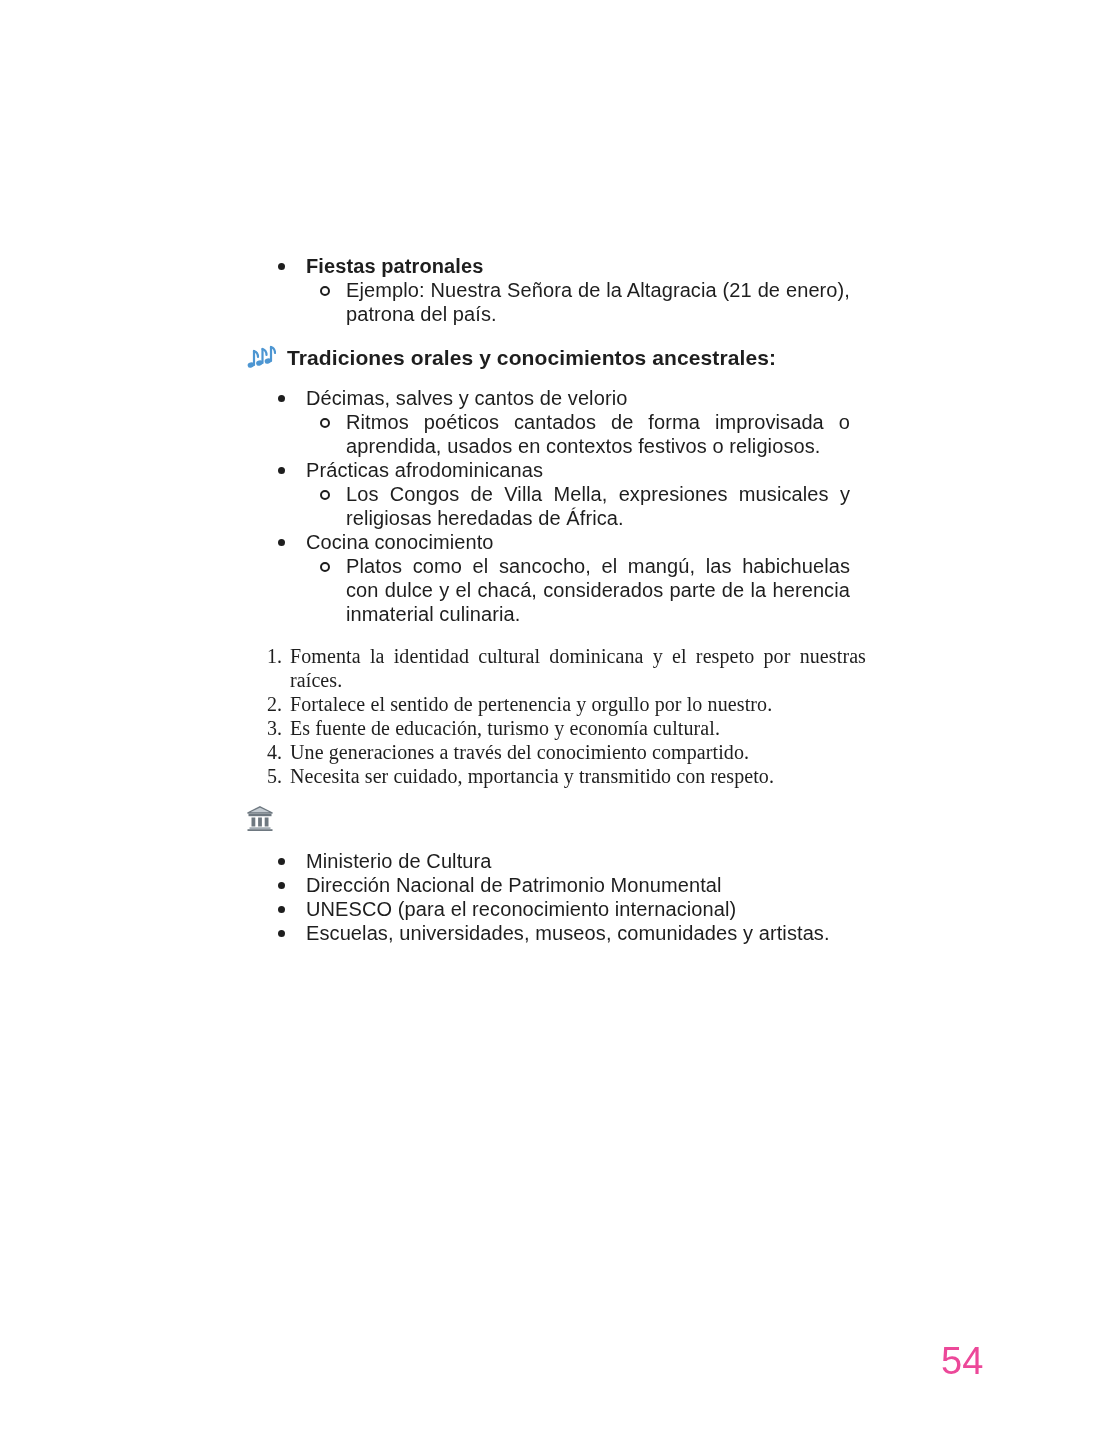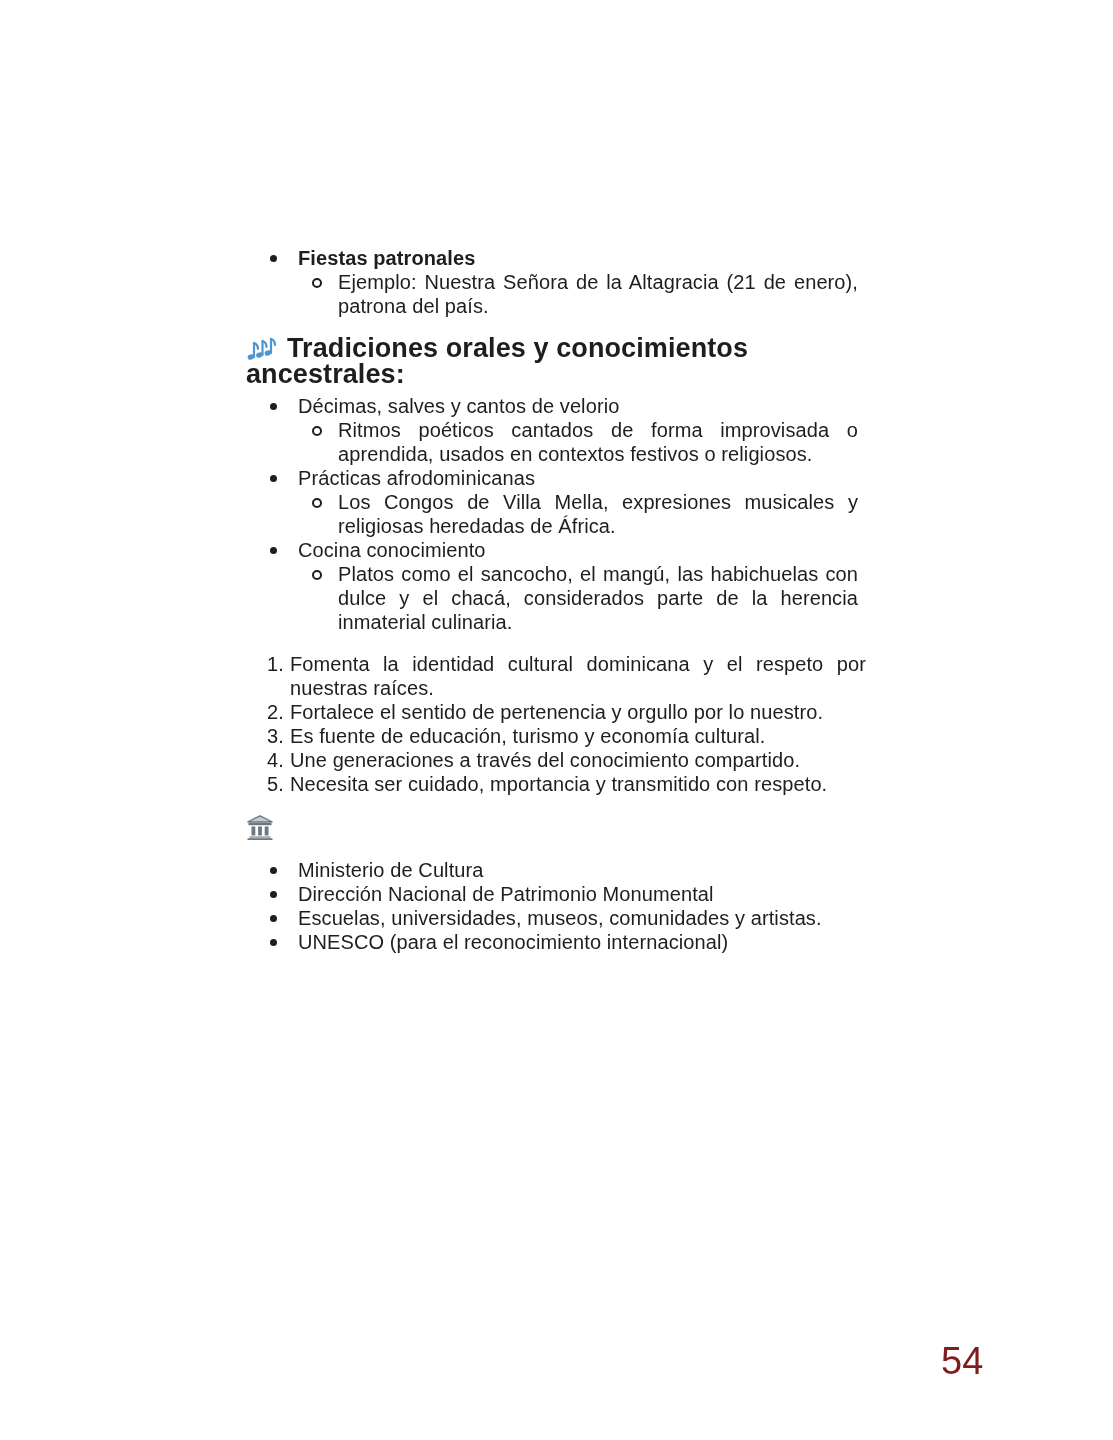--- a/index.html
+++ b/index.html
@@ -13,7 +13,7 @@
     font-size:20px;line-height:24px;letter-spacing:0.1px;
   }
   
-  .blist{list-style:none;margin:8px;padding:0;}
+  .blist{list-style:none;margin:16px;padding:0;}
   .blist > li{position:relative;padding-left:44px;text-align:justify;}
   .blist > li::before{
     content:"";position:absolute;left:16px;top:9px;width:7px;height:7px;

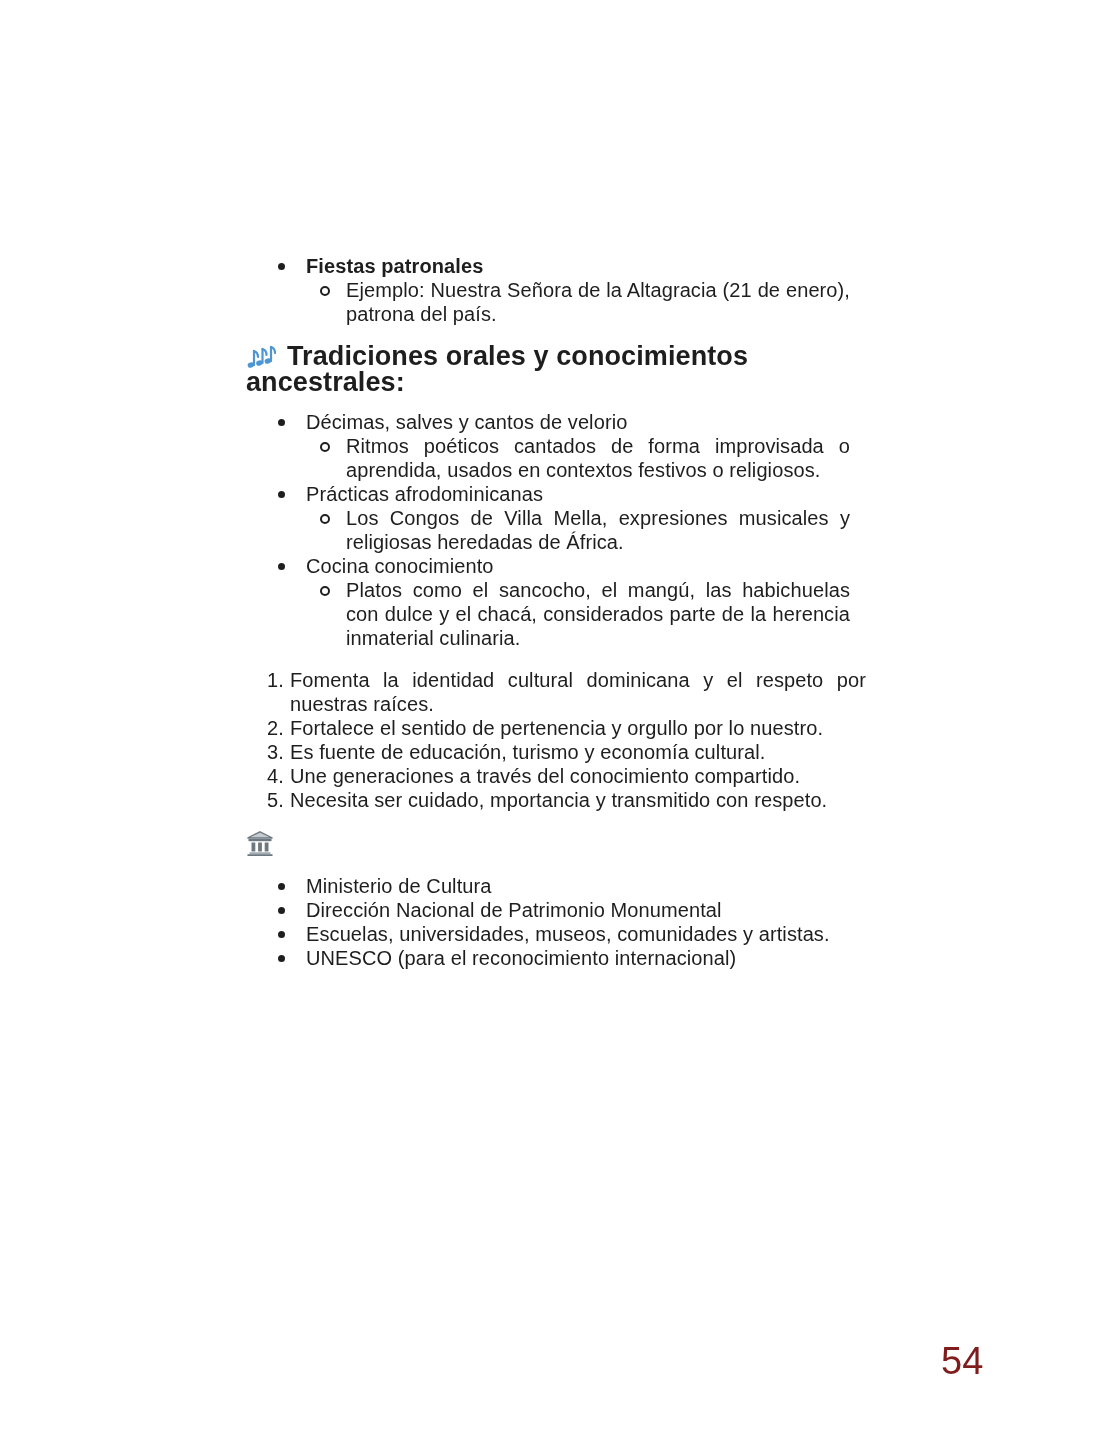--- a/index.html
+++ b/index.html
@@ -31,7 +31,7 @@
   .nlist > li{position:relative;padding-left:44px;text-align:justify;counter-increment:item;}
   .nlist > li::before{content:counter(item) ".";position:absolute;left:21px;top:0;}
   
-  .heading{margin:18px 0 2px 0;font-weight:700;font-size:27px;}
+  .heading{margin:18px 0 2px 0;font-weight:700;font-size:21px;}
   .heading .icon{display:inline-block;vertical-align:-5px;margin-right:11px;line-height:0;}
   .hd-lead{font-weight:400;}
   .mt{margin-top:18px;}

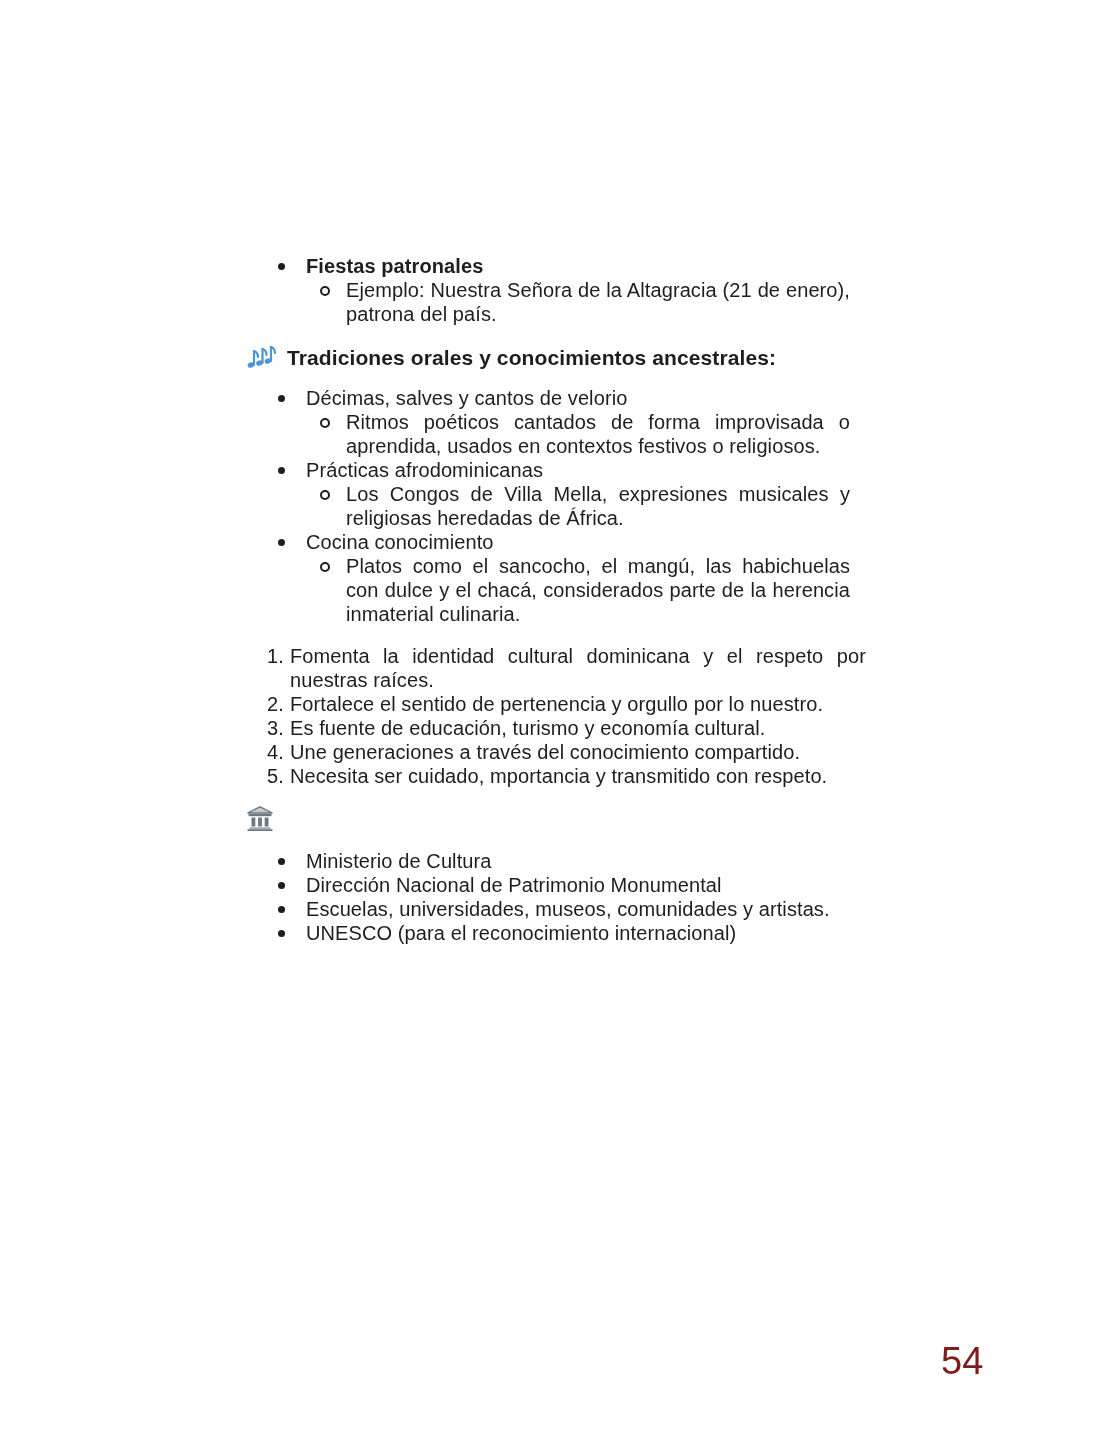--- a/index.html
+++ b/index.html
@@ -28,7 +28,7 @@
   }
   
   .nlist{list-style:none;margin:18px 0 0 0;padding:0;counter-reset:item;}
-  .nlist > li{position:relative;padding-left:44px;text-align:justify;counter-increment:item;}
+  .nlist > li{position:relative;padding-left:44px;text-align:justify;counter-increment:item;font-family:Liberation Serif, serif;}
   .nlist > li::before{content:counter(item) ".";position:absolute;left:21px;top:0;}
   
   .heading{margin:18px 0 2px 0;font-weight:700;font-size:21px;}

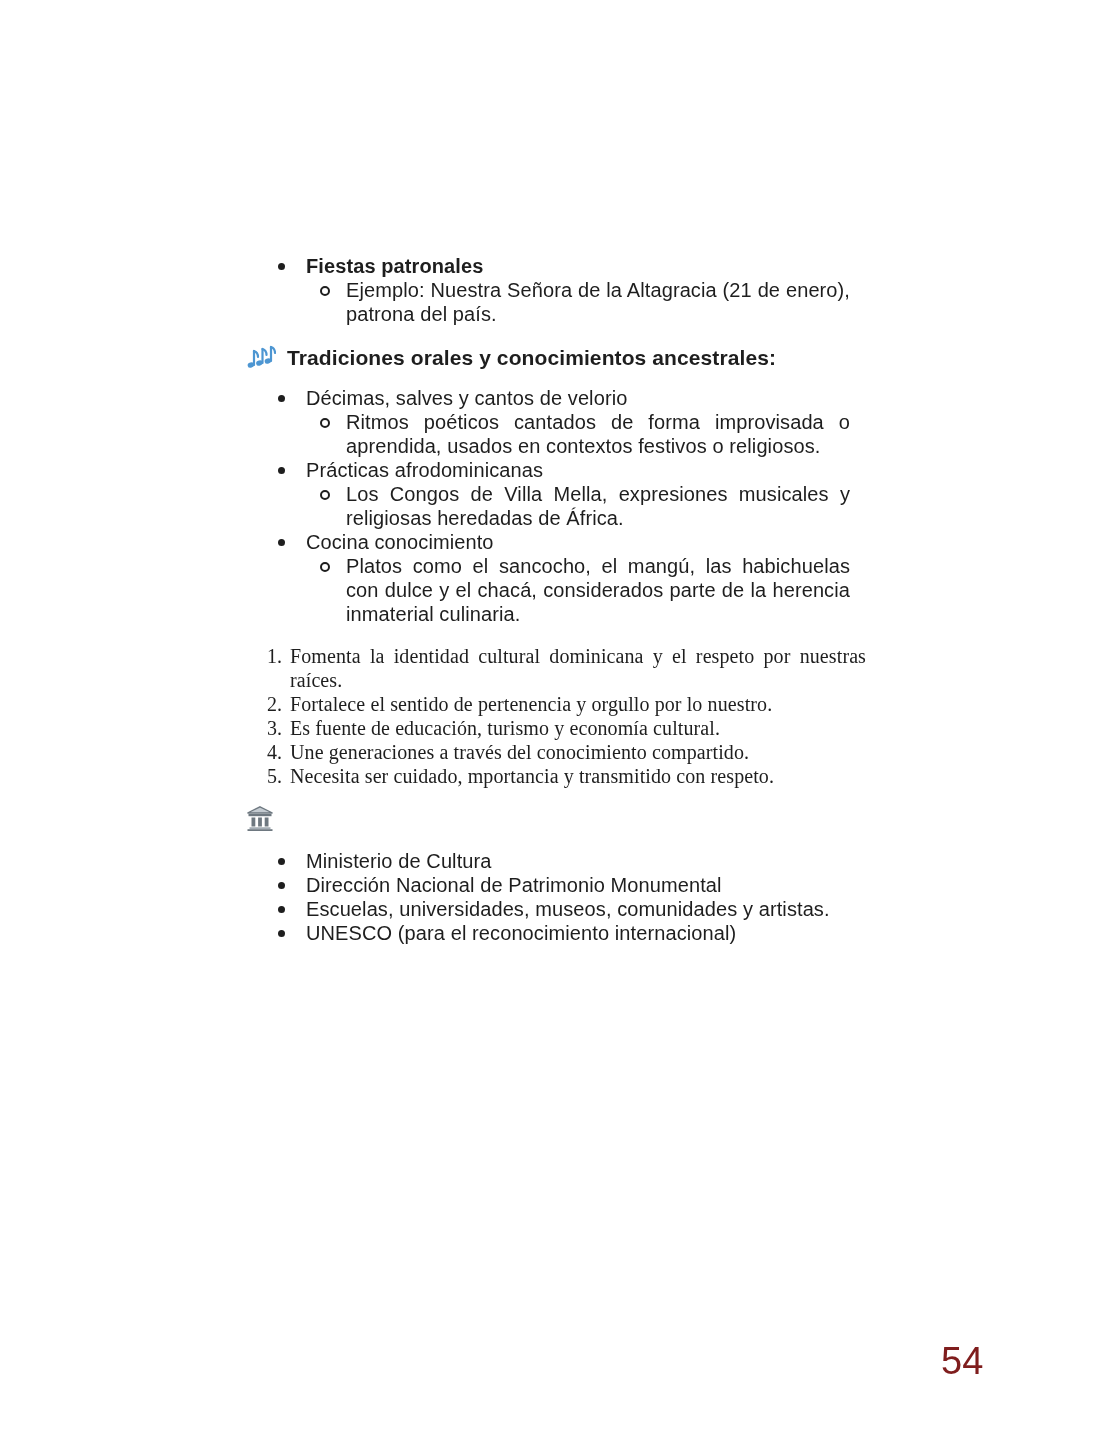--- a/index.html
+++ b/index.html
@@ -113,8 +113,8 @@
   <ul class="blist mt">
     <li>Ministerio de Cultura</li>
     <li>Dirección Nacional de Patrimonio Monumental</li>
+    <li>UNESCO (para el reconocimiento internacional)</li>
     <li>Escuelas, universidades, museos, comunidades y artistas.</li>
-    <li>UNESCO (para el reconocimiento internacional)</li>
   </ul>
 
 </div>

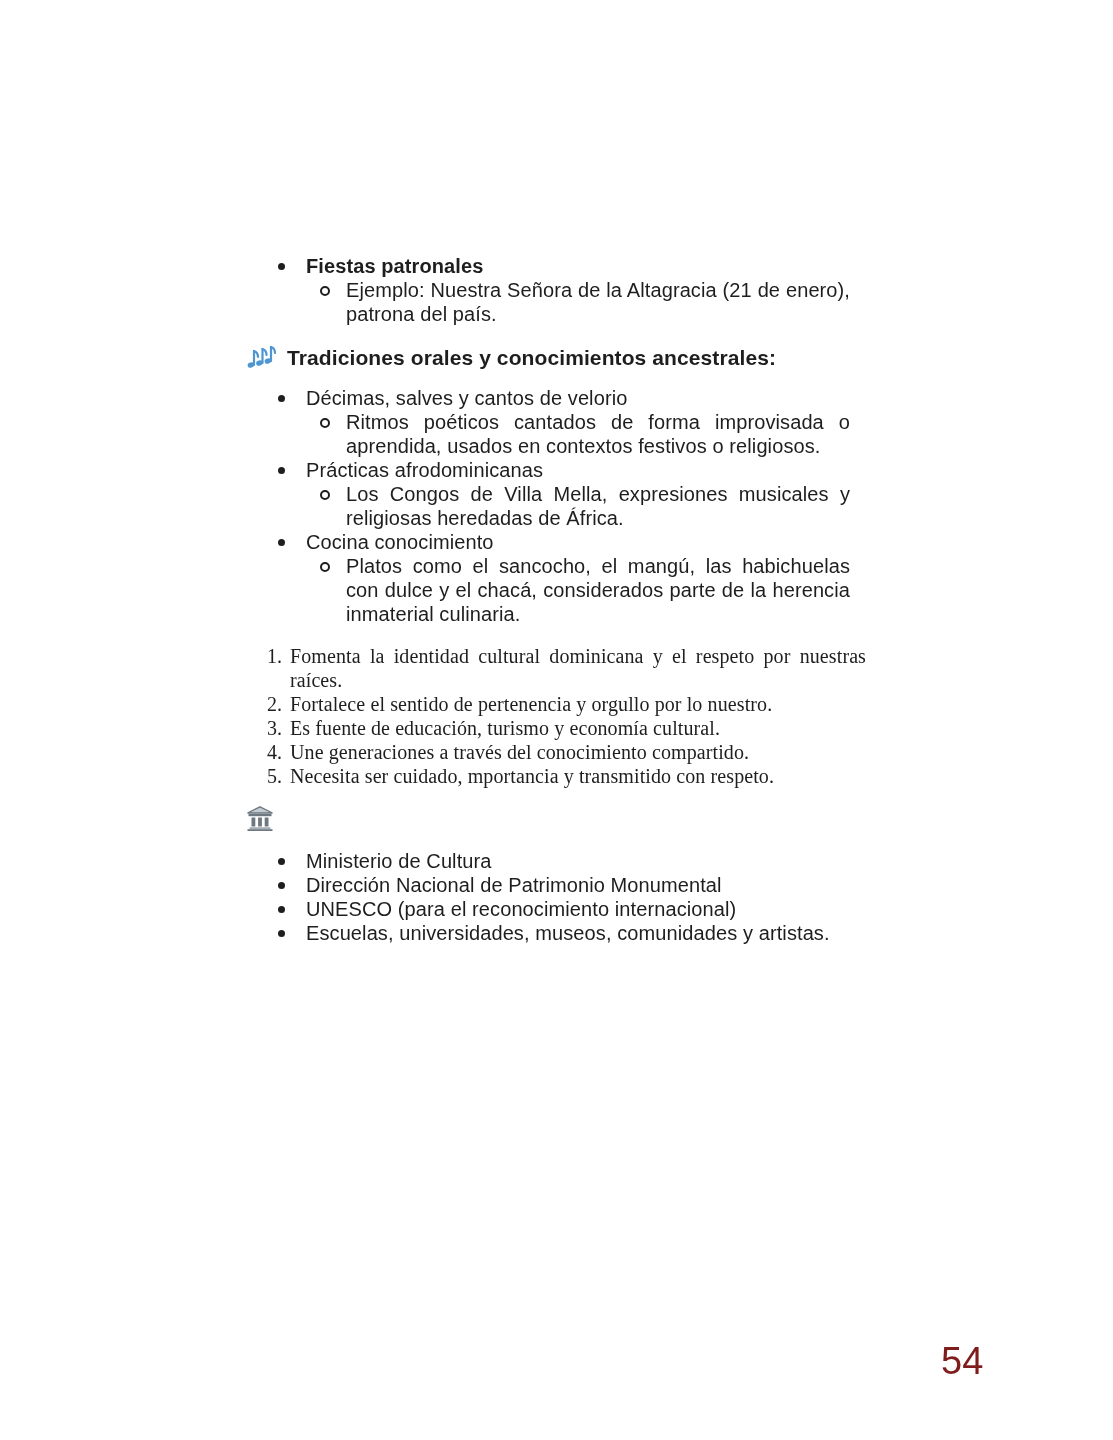--- a/index.html
+++ b/index.html
@@ -36,7 +36,7 @@
   .hd-lead{font-weight:400;}
   .mt{margin-top:18px;}
   .page-num{
-    position:absolute;left:941px;top:1338px;font-size:38px;line-height:46px;color:#7f1d1d;
+    position:absolute;left:941px;top:1338px;font-size:38px;line-height:46px;color:#ec4899;
   }
 </style>
 </head>

